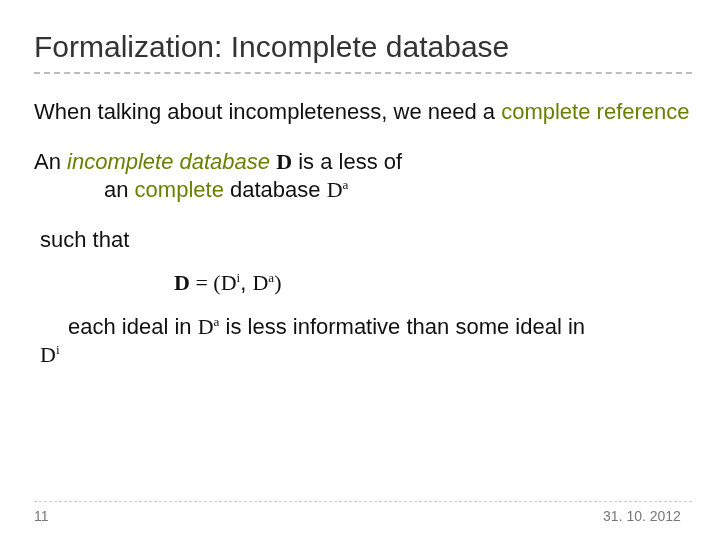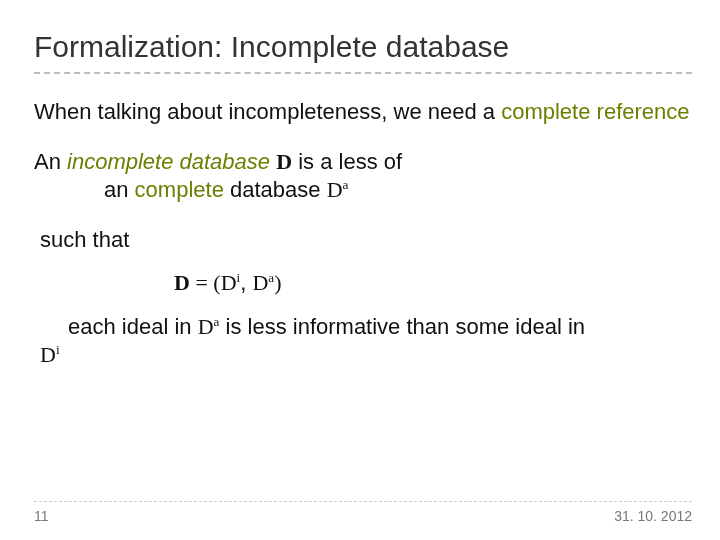--- a/index.html
+++ b/index.html
@@ -74,7 +74,7 @@
   }
   .foot-left   { min-width: 40px; text-align: left; }
   .foot-center { flex: 1; text-align: center; }
-  .foot-right  { min-width: 100px; text-align: right; }
+  .foot-right  { min-width: 100px; text-align: center; }
 </style>
 </head>
 <body>

